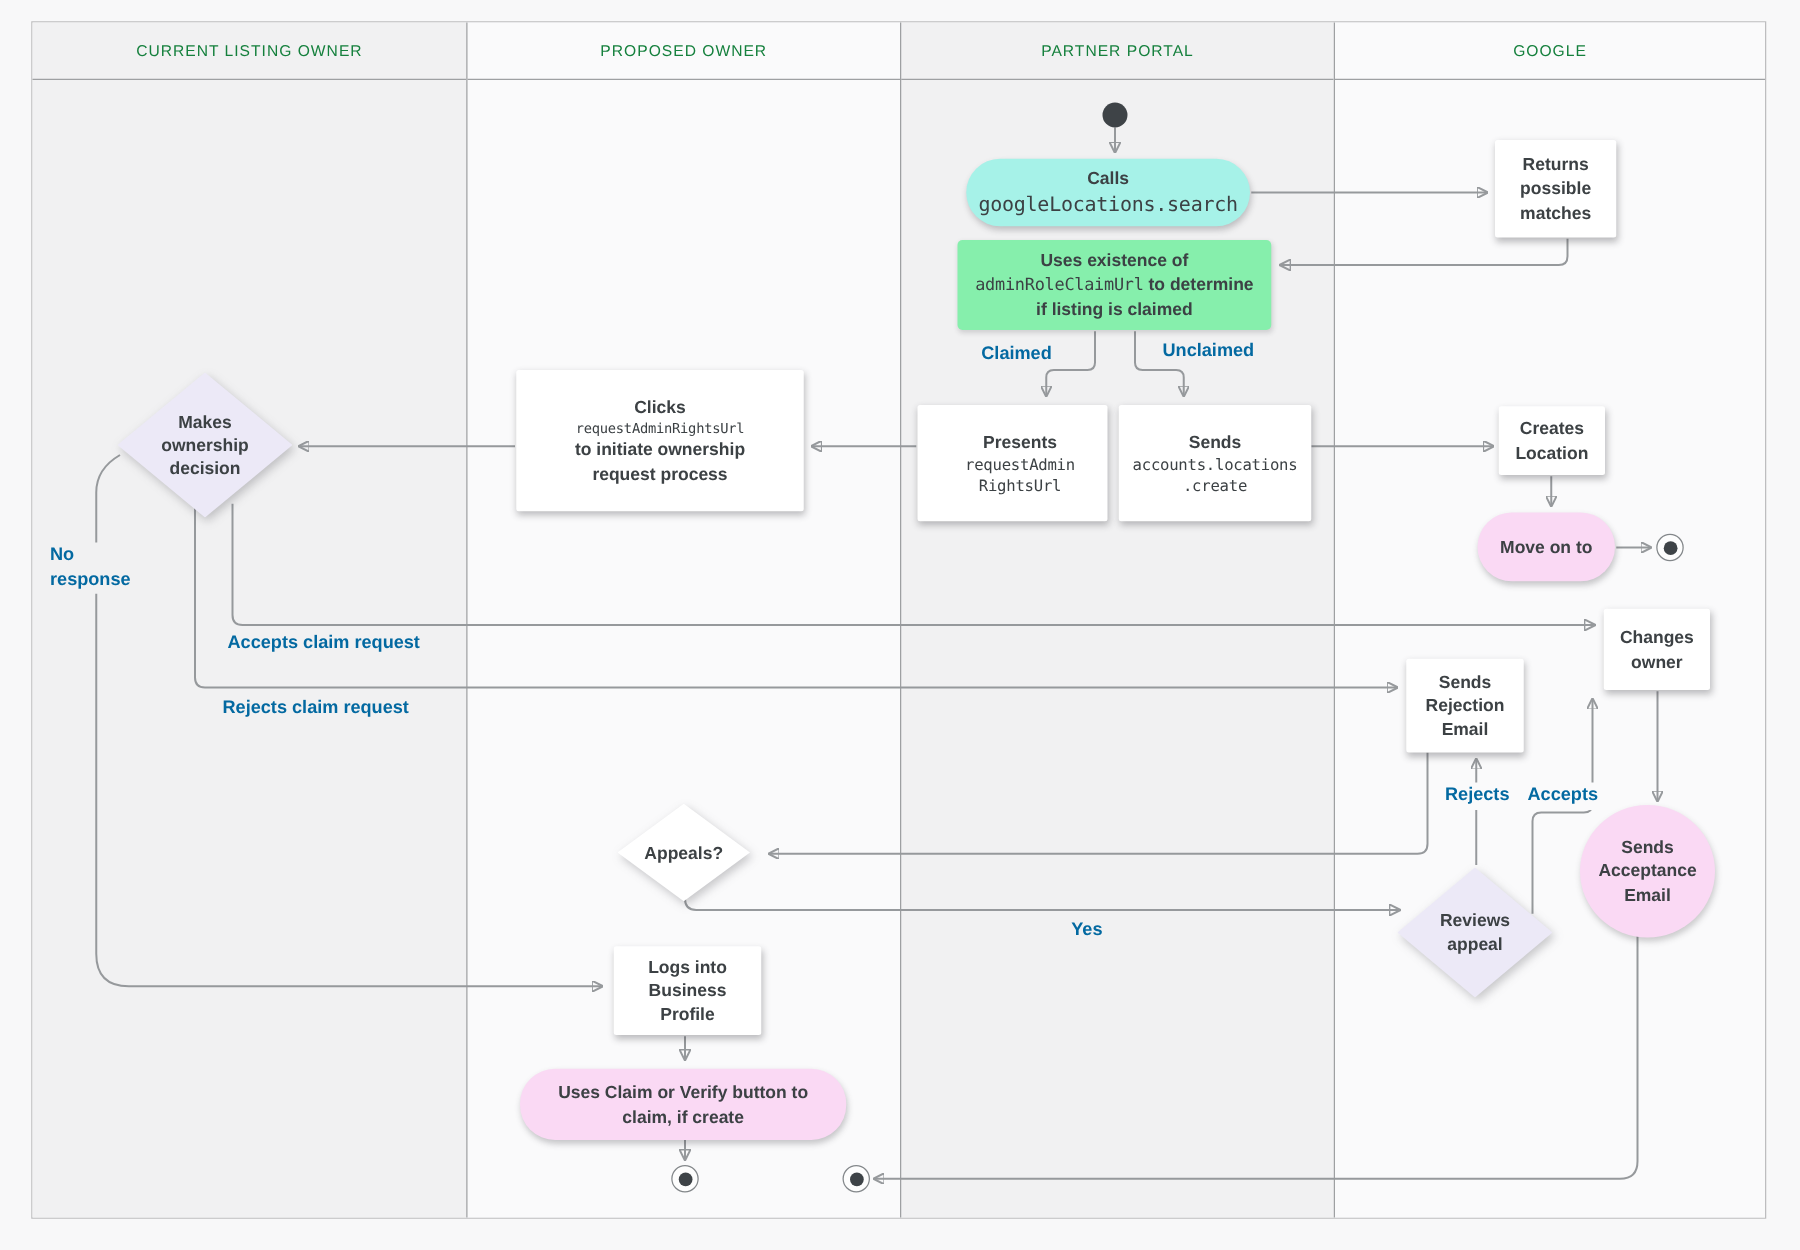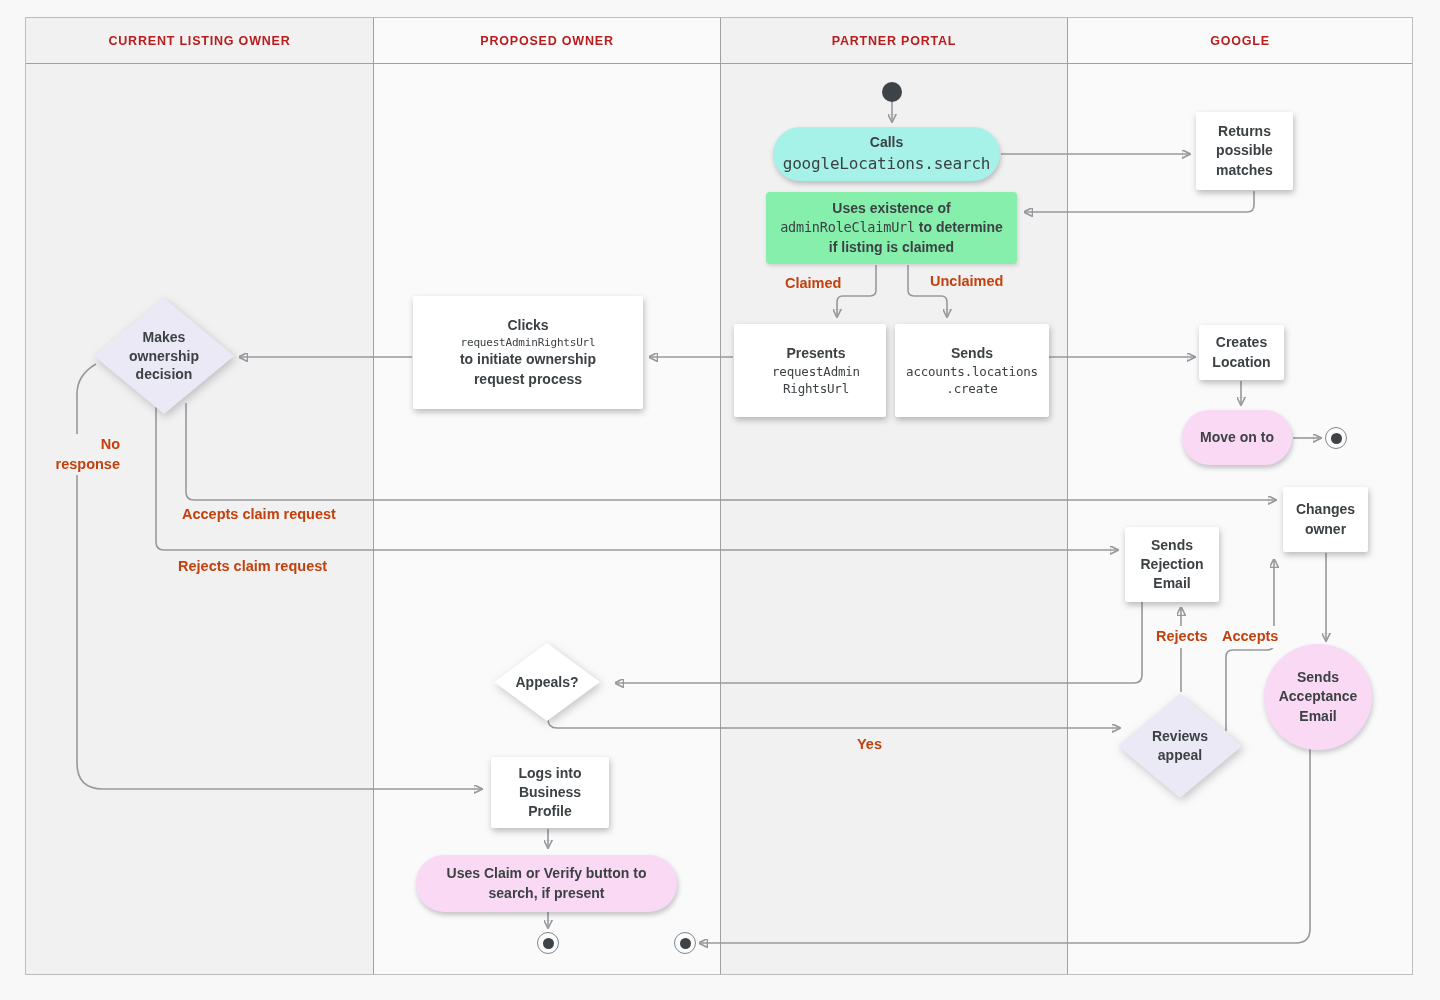--- a/index.html
+++ b/index.html
@@ -14,7 +14,7 @@
   .lane.l3{left:1041px;width:345px;background:#FAFAFB;border-left:1.5px solid #9EA0A2;}
   .lane-header{position:absolute;left:0;top:0;width:100%;height:46px;box-sizing:border-box;
                border-bottom:1.5px solid #9EA0A2;display:flex;align-items:center;justify-content:center;
-               font-weight:bold;font-size:12.5px;letter-spacing:.8px;color:#b91c1c;}
+               font-weight:normal;font-size:12.5px;letter-spacing:.8px;color:#15803d;}
   
   svg.edges{position:absolute;left:0;top:0;width:1440px;height:1000px;}
   svg.edges path{fill:none;stroke:#96999C;stroke-width:1.6;}

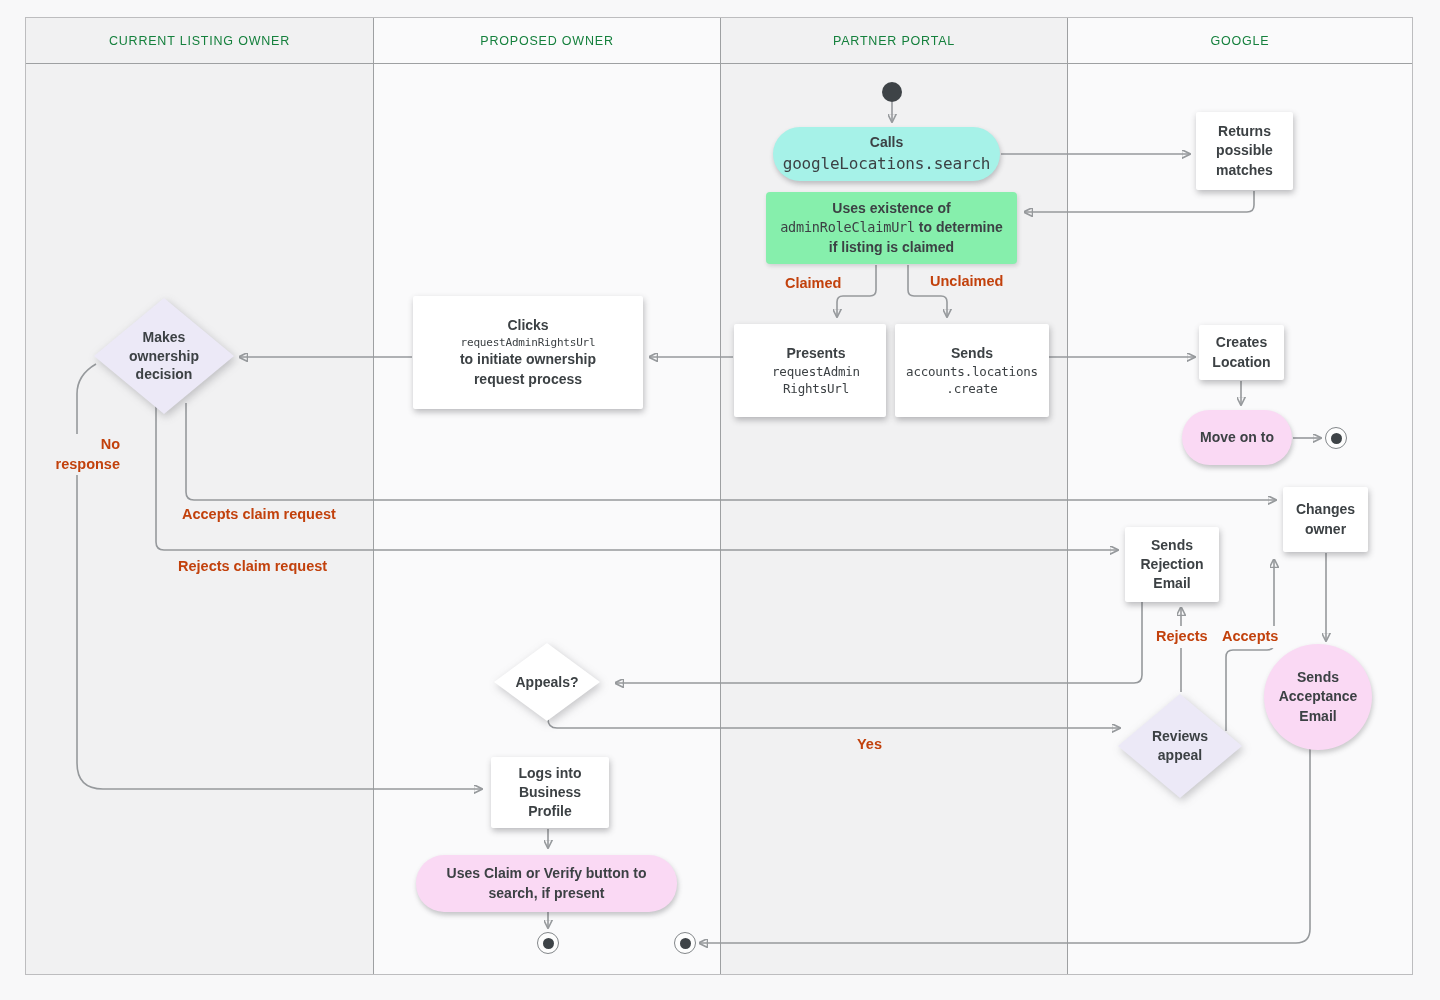--- a/index.html
+++ b/index.html
@@ -36,7 +36,7 @@
   .dtext{position:absolute;inset:0;display:flex;align-items:center;justify-content:center;text-align:center;
          font-weight:bold;font-size:14px;line-height:1.35;}
   
-  .elabel{position:absolute;font-weight:bold;font-size:14.5px;color:#c2410c;text-align:right;line-height:1.35;padding:1px 4px;}
+  .elabel{position:absolute;font-weight:bold;font-size:14.5px;color:#0369a1;text-align:left;line-height:1.35;padding:1px 4px;}
   .bg-gray{background:#F1F1F2;}
   .bg-light{background:#FAFAFB;}
 </style>

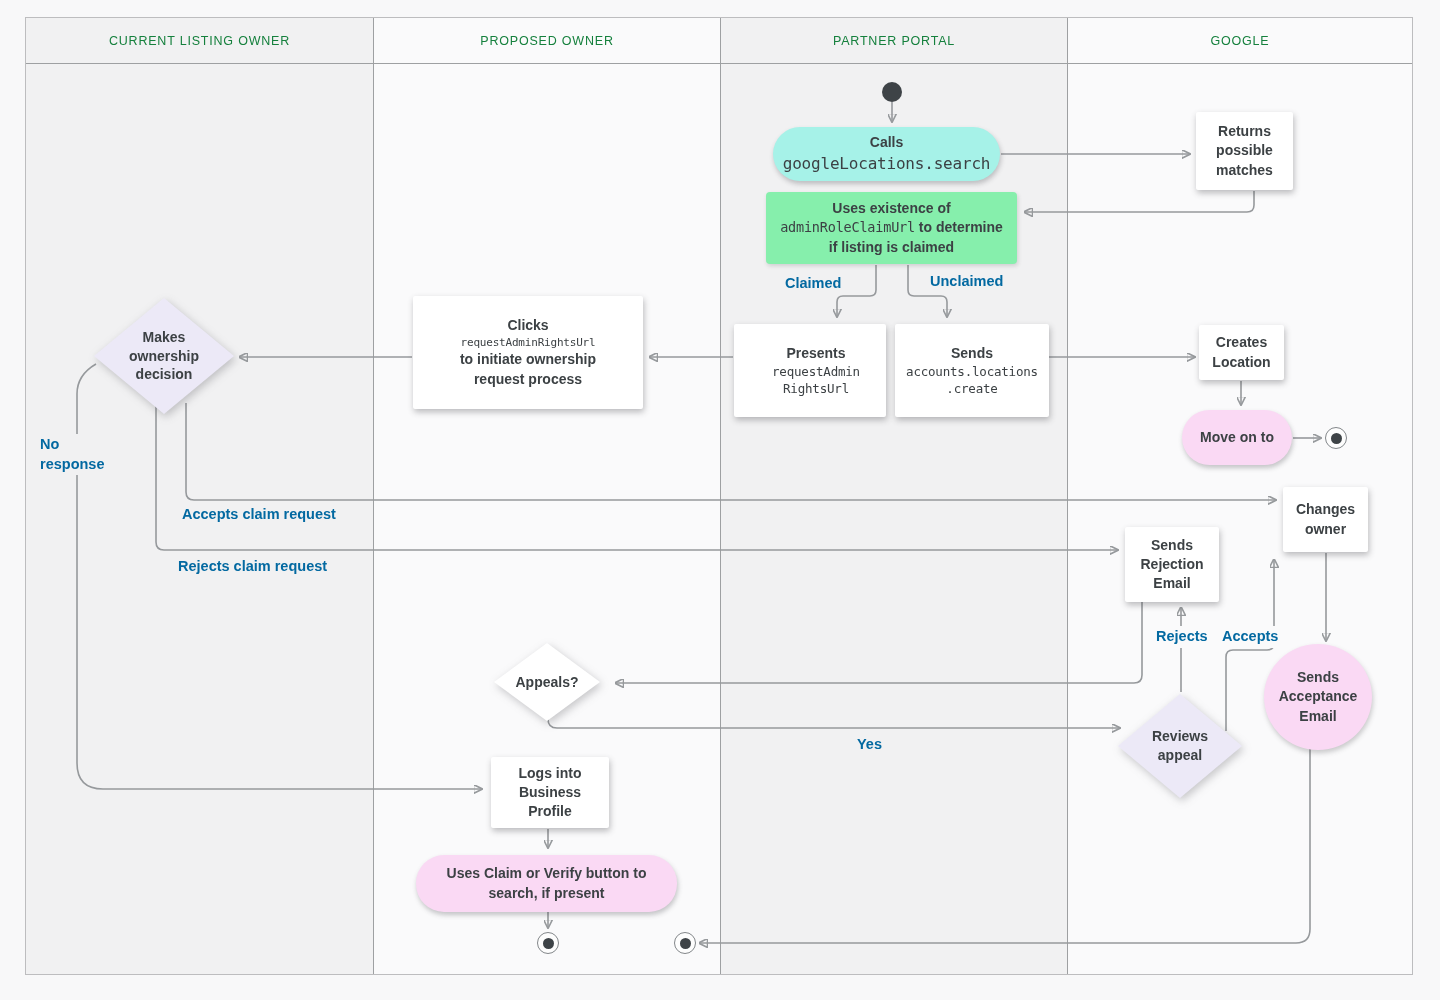--- a/index.html
+++ b/index.html
@@ -180,7 +180,7 @@
   </div>
 
   <div class="node pill" style="left:416px;top:855px;width:261px;height:57px;background:#FAD9F4;">
-    <div style="width:235px;">Uses Claim or Verify button to search, if present</div>
+    <div style="width:235px;">Uses Claim or Verify button to claim, if create</div>
   </div>
 
   <div class="dwrap" style="left:94px;top:298px;width:140px;height:116px;">

